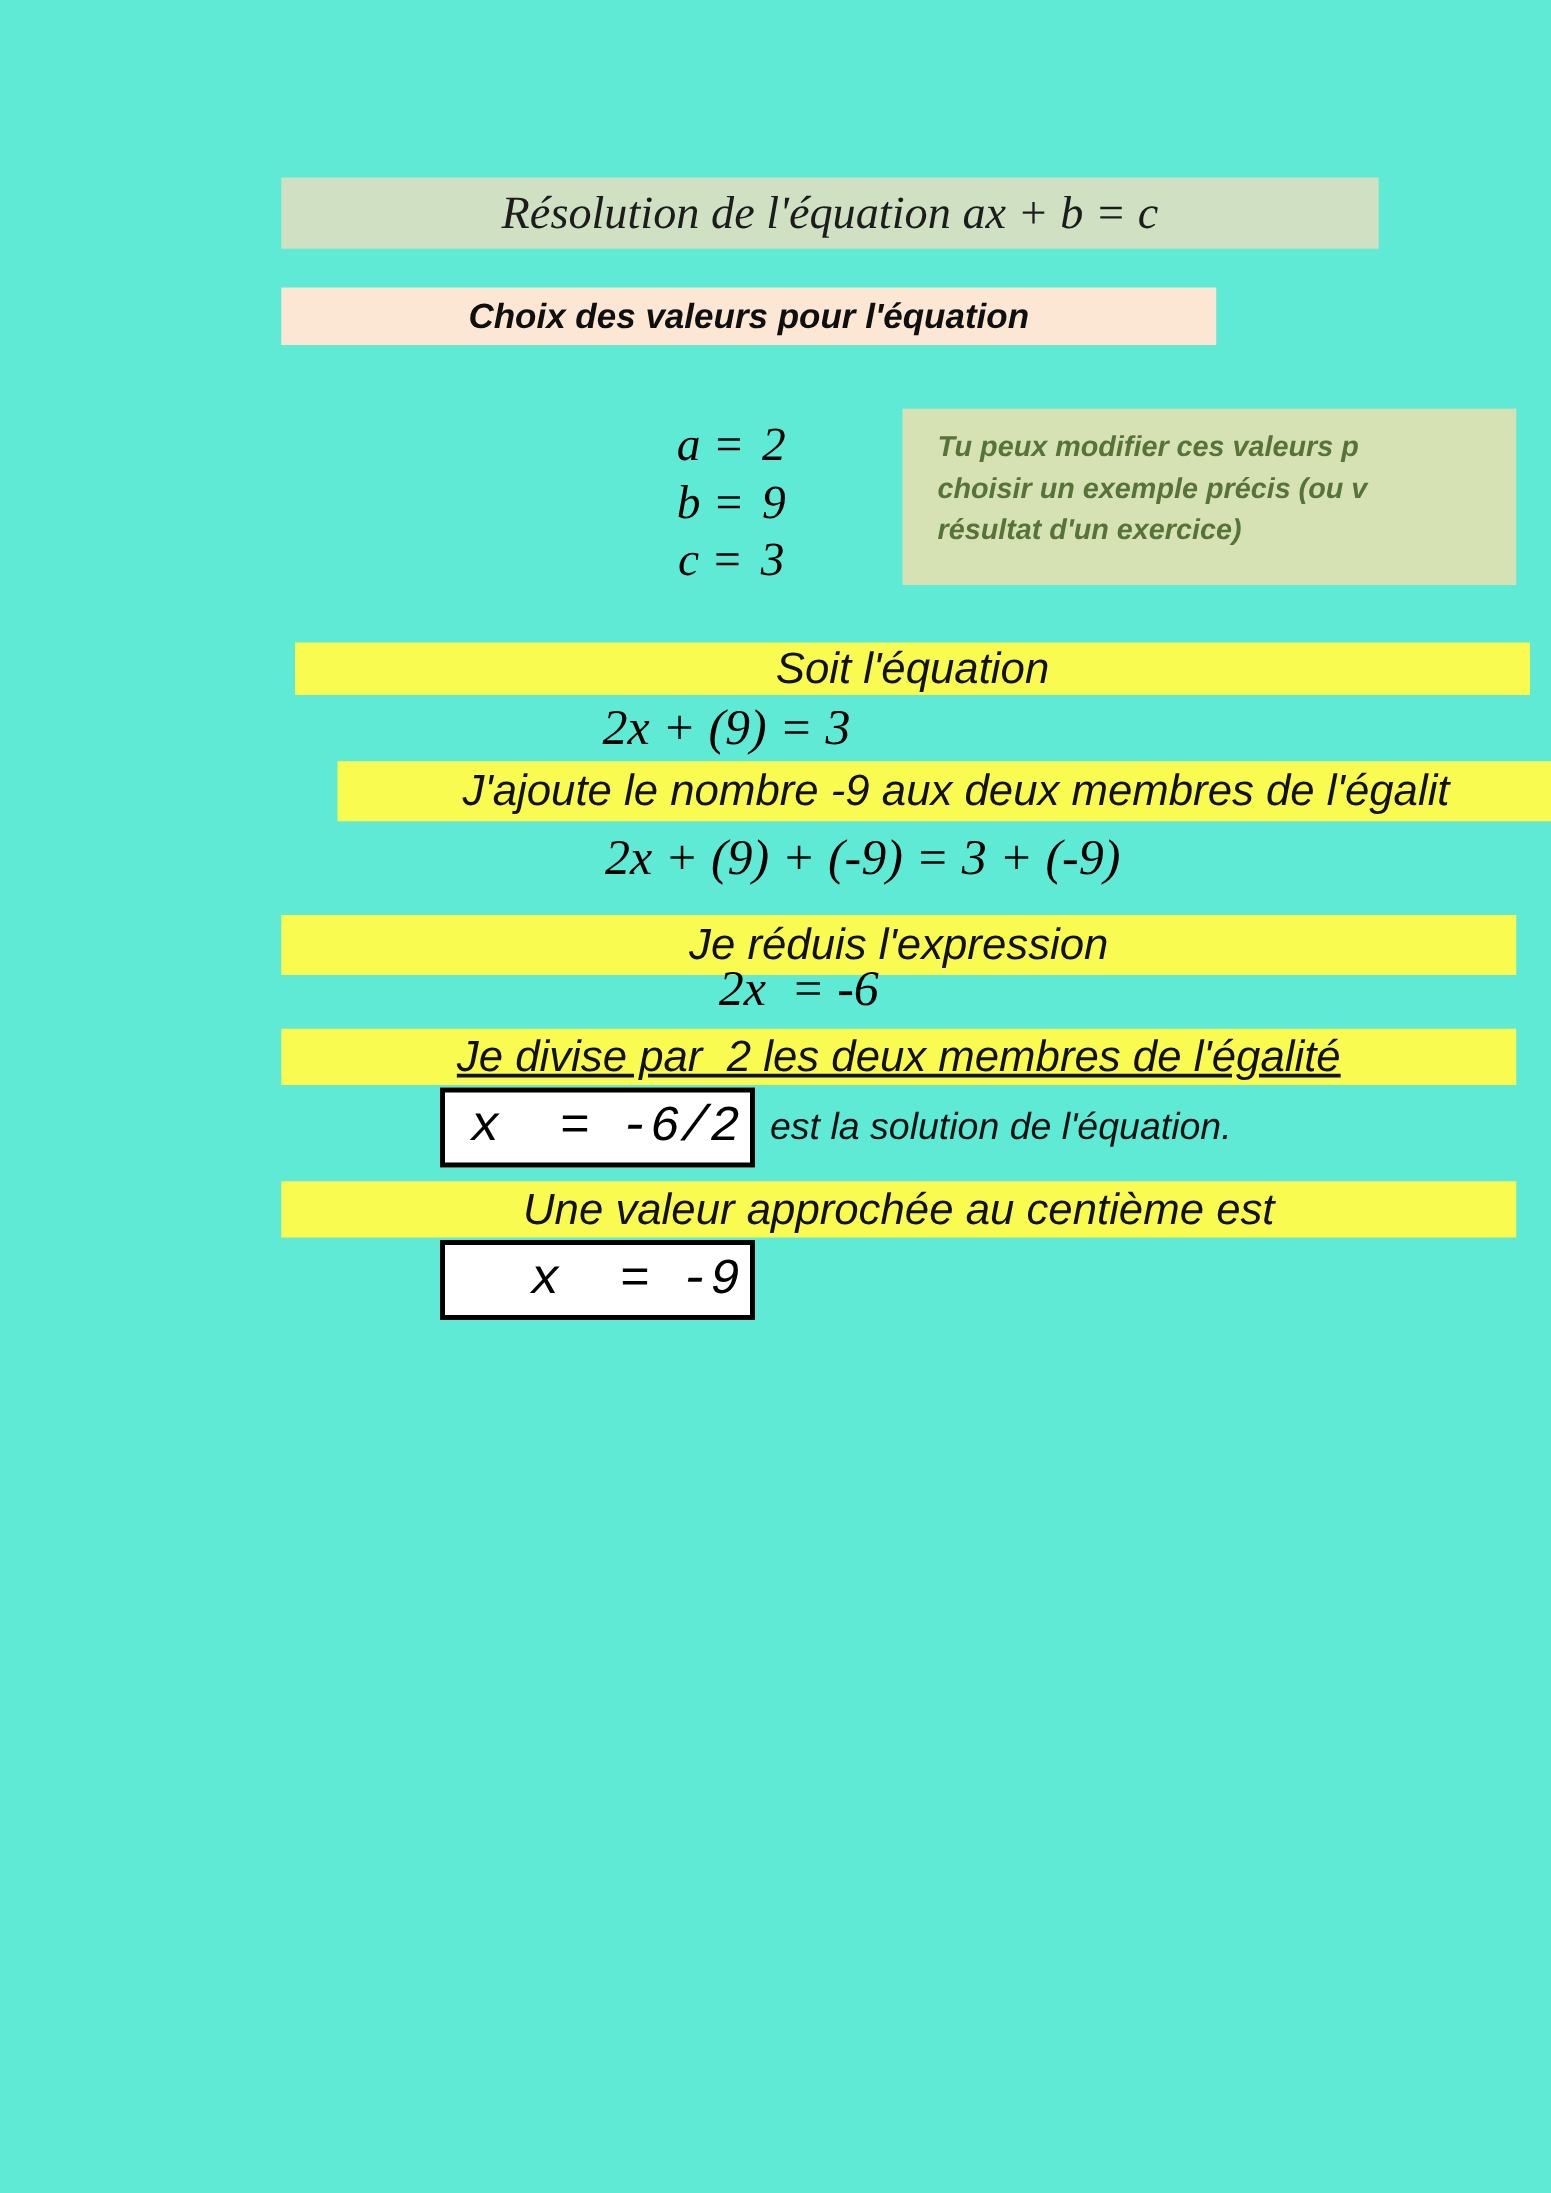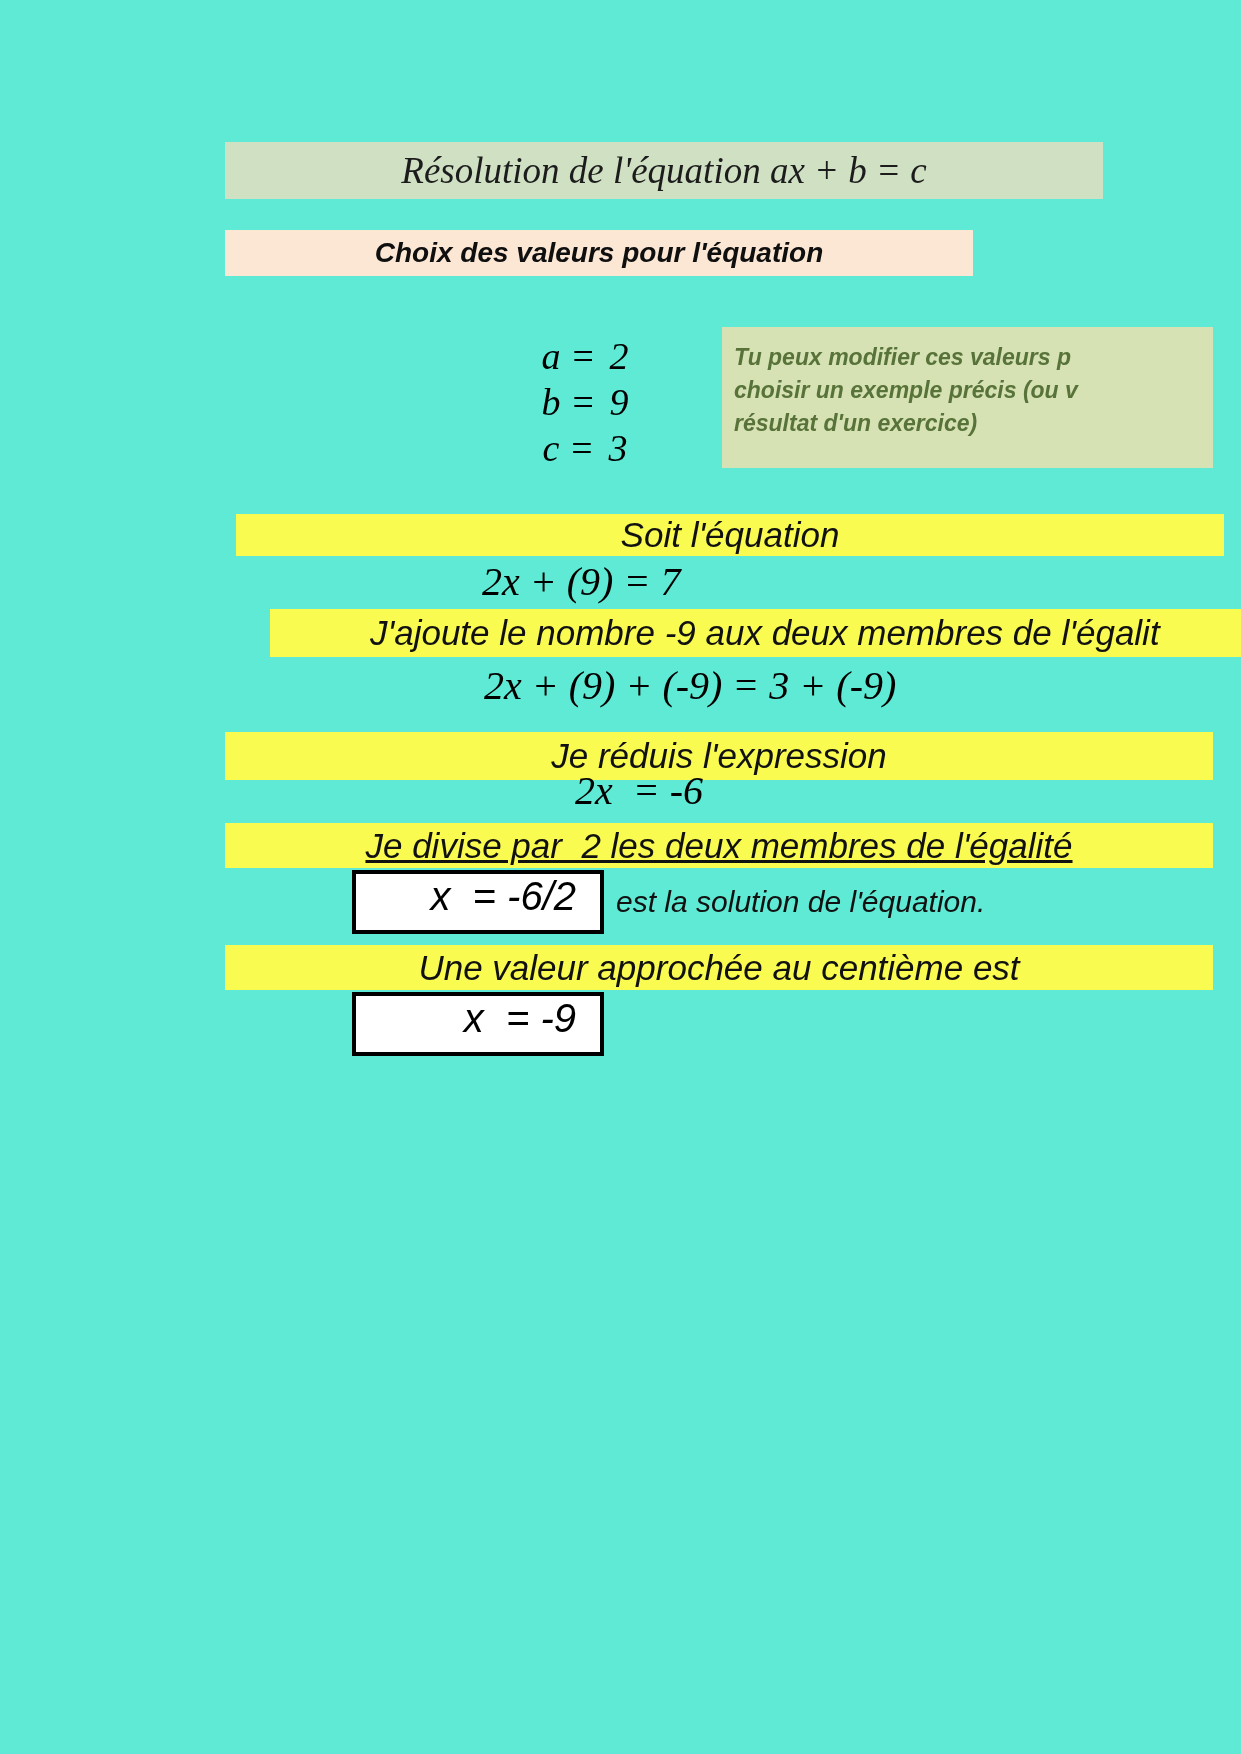--- a/index.html
+++ b/index.html
@@ -57,7 +57,7 @@
     line-height: 33px;
     overflow: hidden;
   }
-  .hint-line { white-space: pre; overflow: hidden; }
+  .hint-line { white-space: pre; overflow: hidden; margin-left: 16px; }
 
   
   .band {

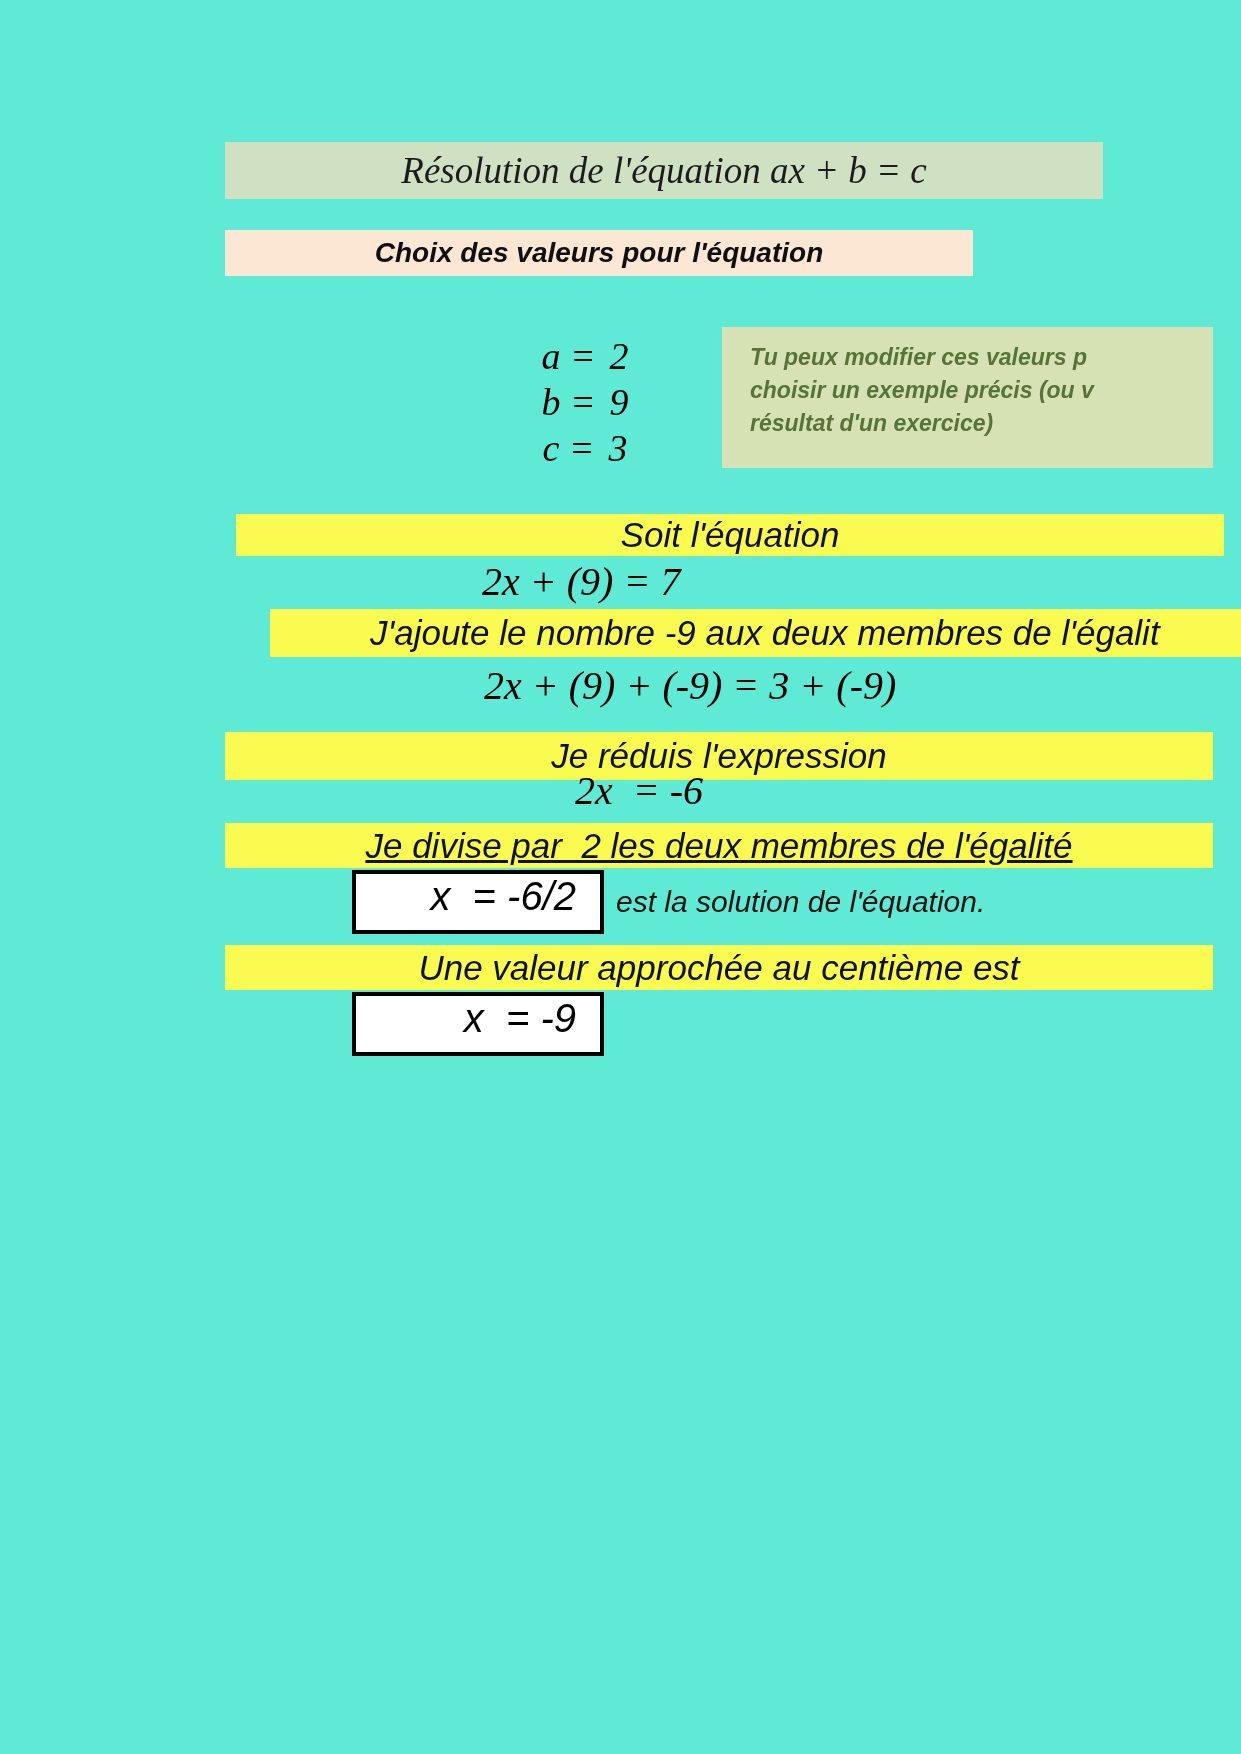--- a/index.html
+++ b/index.html
@@ -149,7 +149,7 @@
     <span>Soit l'équation</span>
   </div>
 
-  <div class="abs equation eq-1">2x + (9) = 7</div>
+  <div class="abs equation eq-1">2x + (9) = 3</div>
 
   <div class="abs band band-2">
     <span>J'ajoute le nombre -9 aux deux membres de l'égalit</span>

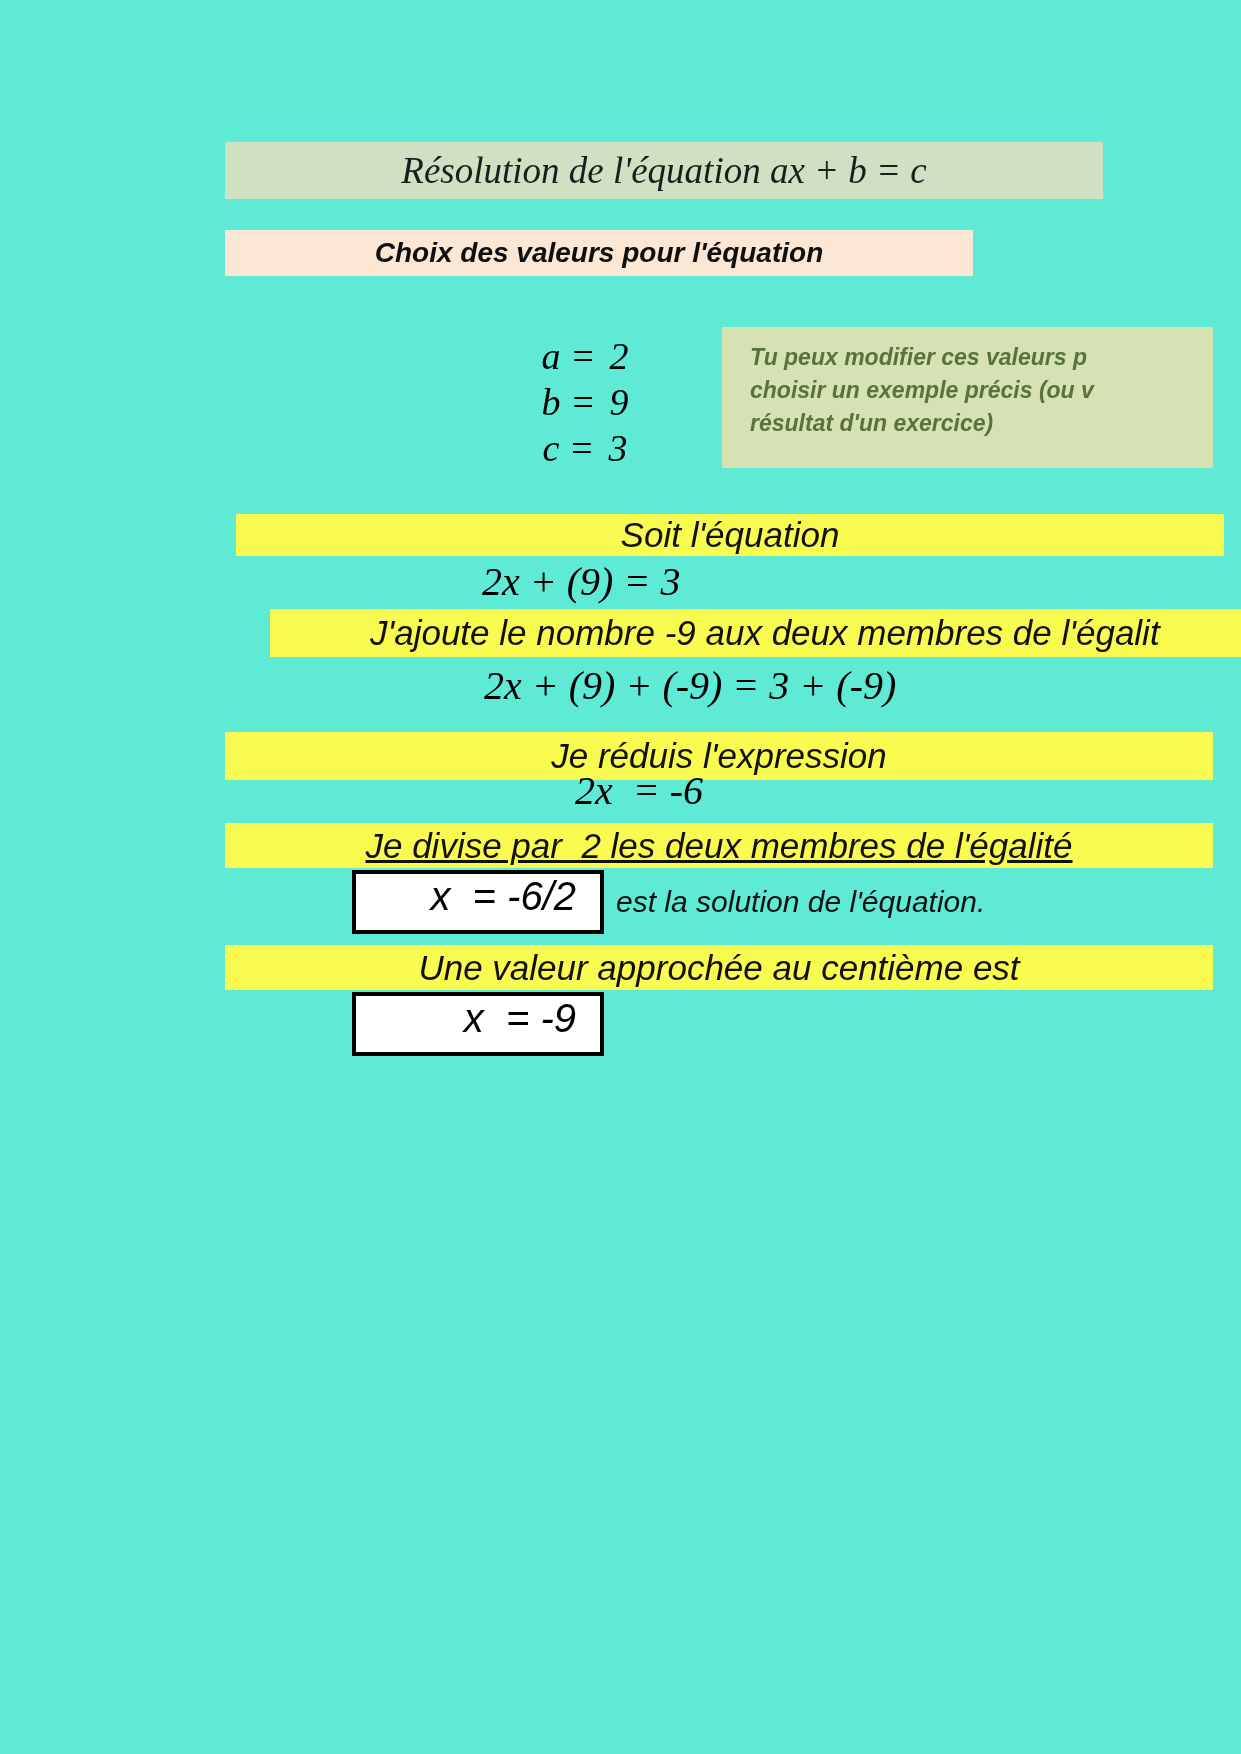--- a/index.html
+++ b/index.html
@@ -91,9 +91,9 @@
     border: 4px solid #000000;
     box-sizing: border-box;
     background: #ffffff;
-    display: flex; justify-content: flex-end;
-    padding-right: 24px;
-    font-family: Liberation Sans, sans-serif;
+    display: flex; align-items: center; justify-content: flex-end;
+    padding-right: 8px;
+    font-family: Liberation Mono, monospace;
     font-style: italic; font-size: 40px; color: #000000;
     white-space: pre;
   }

